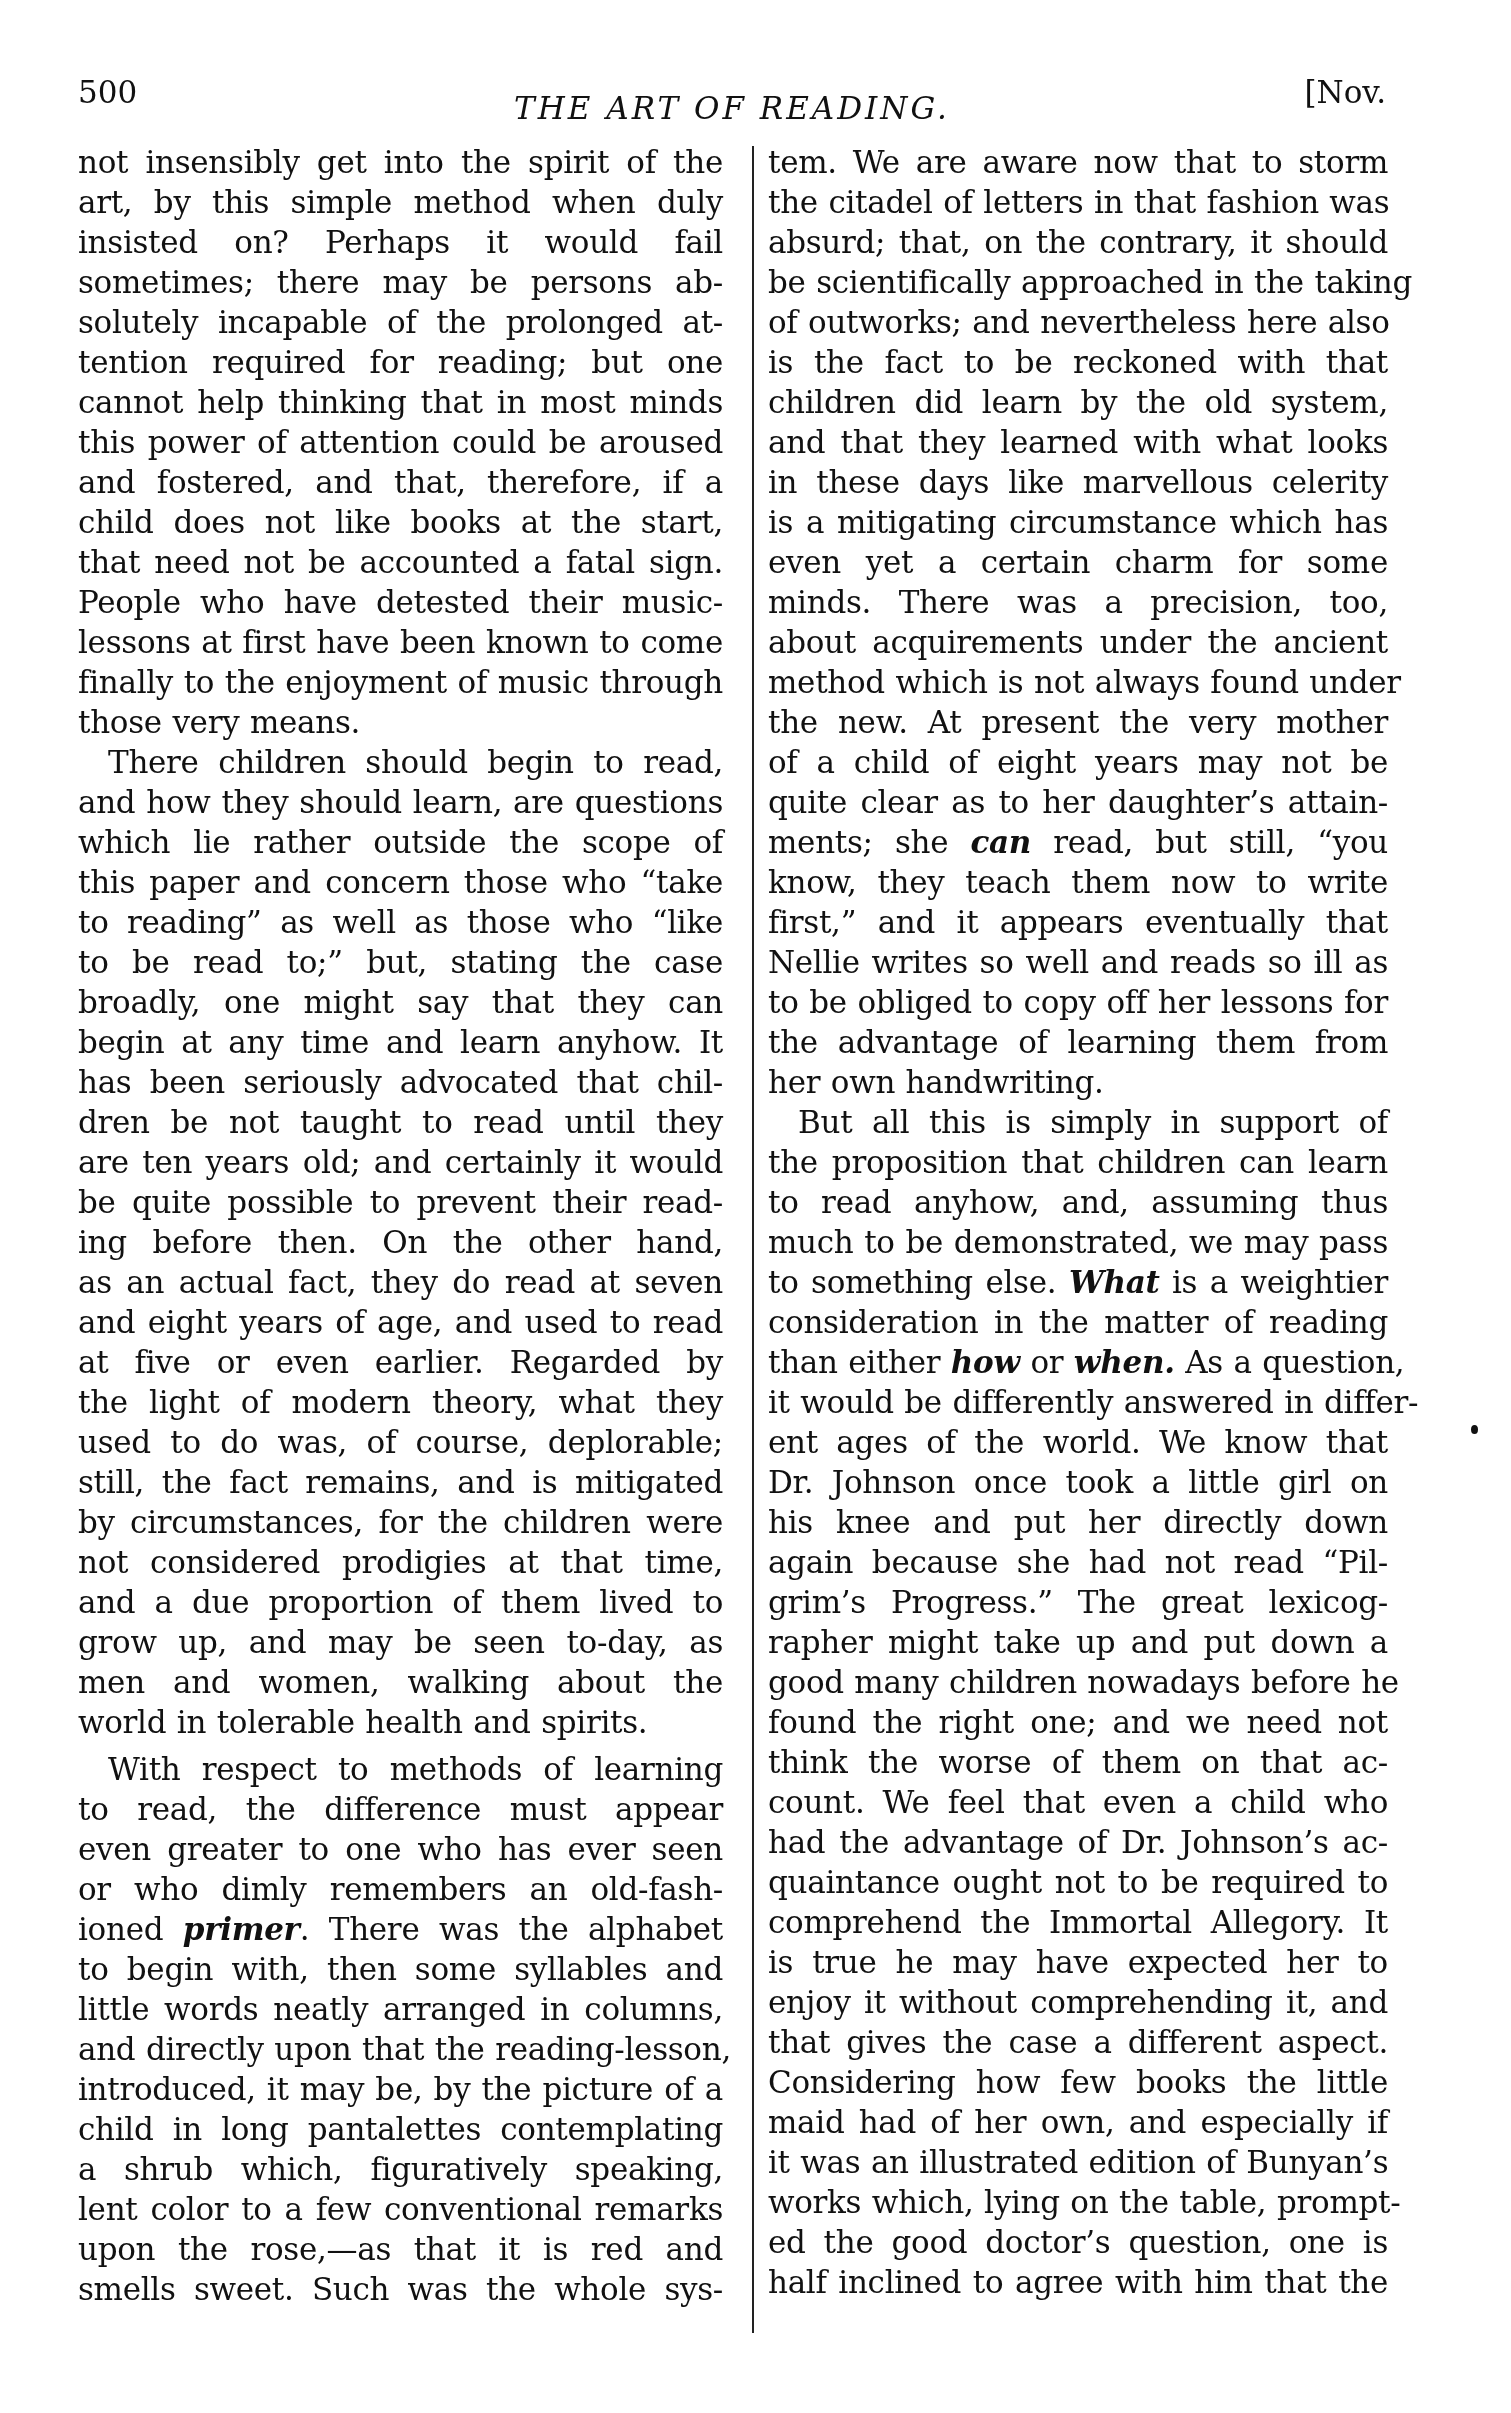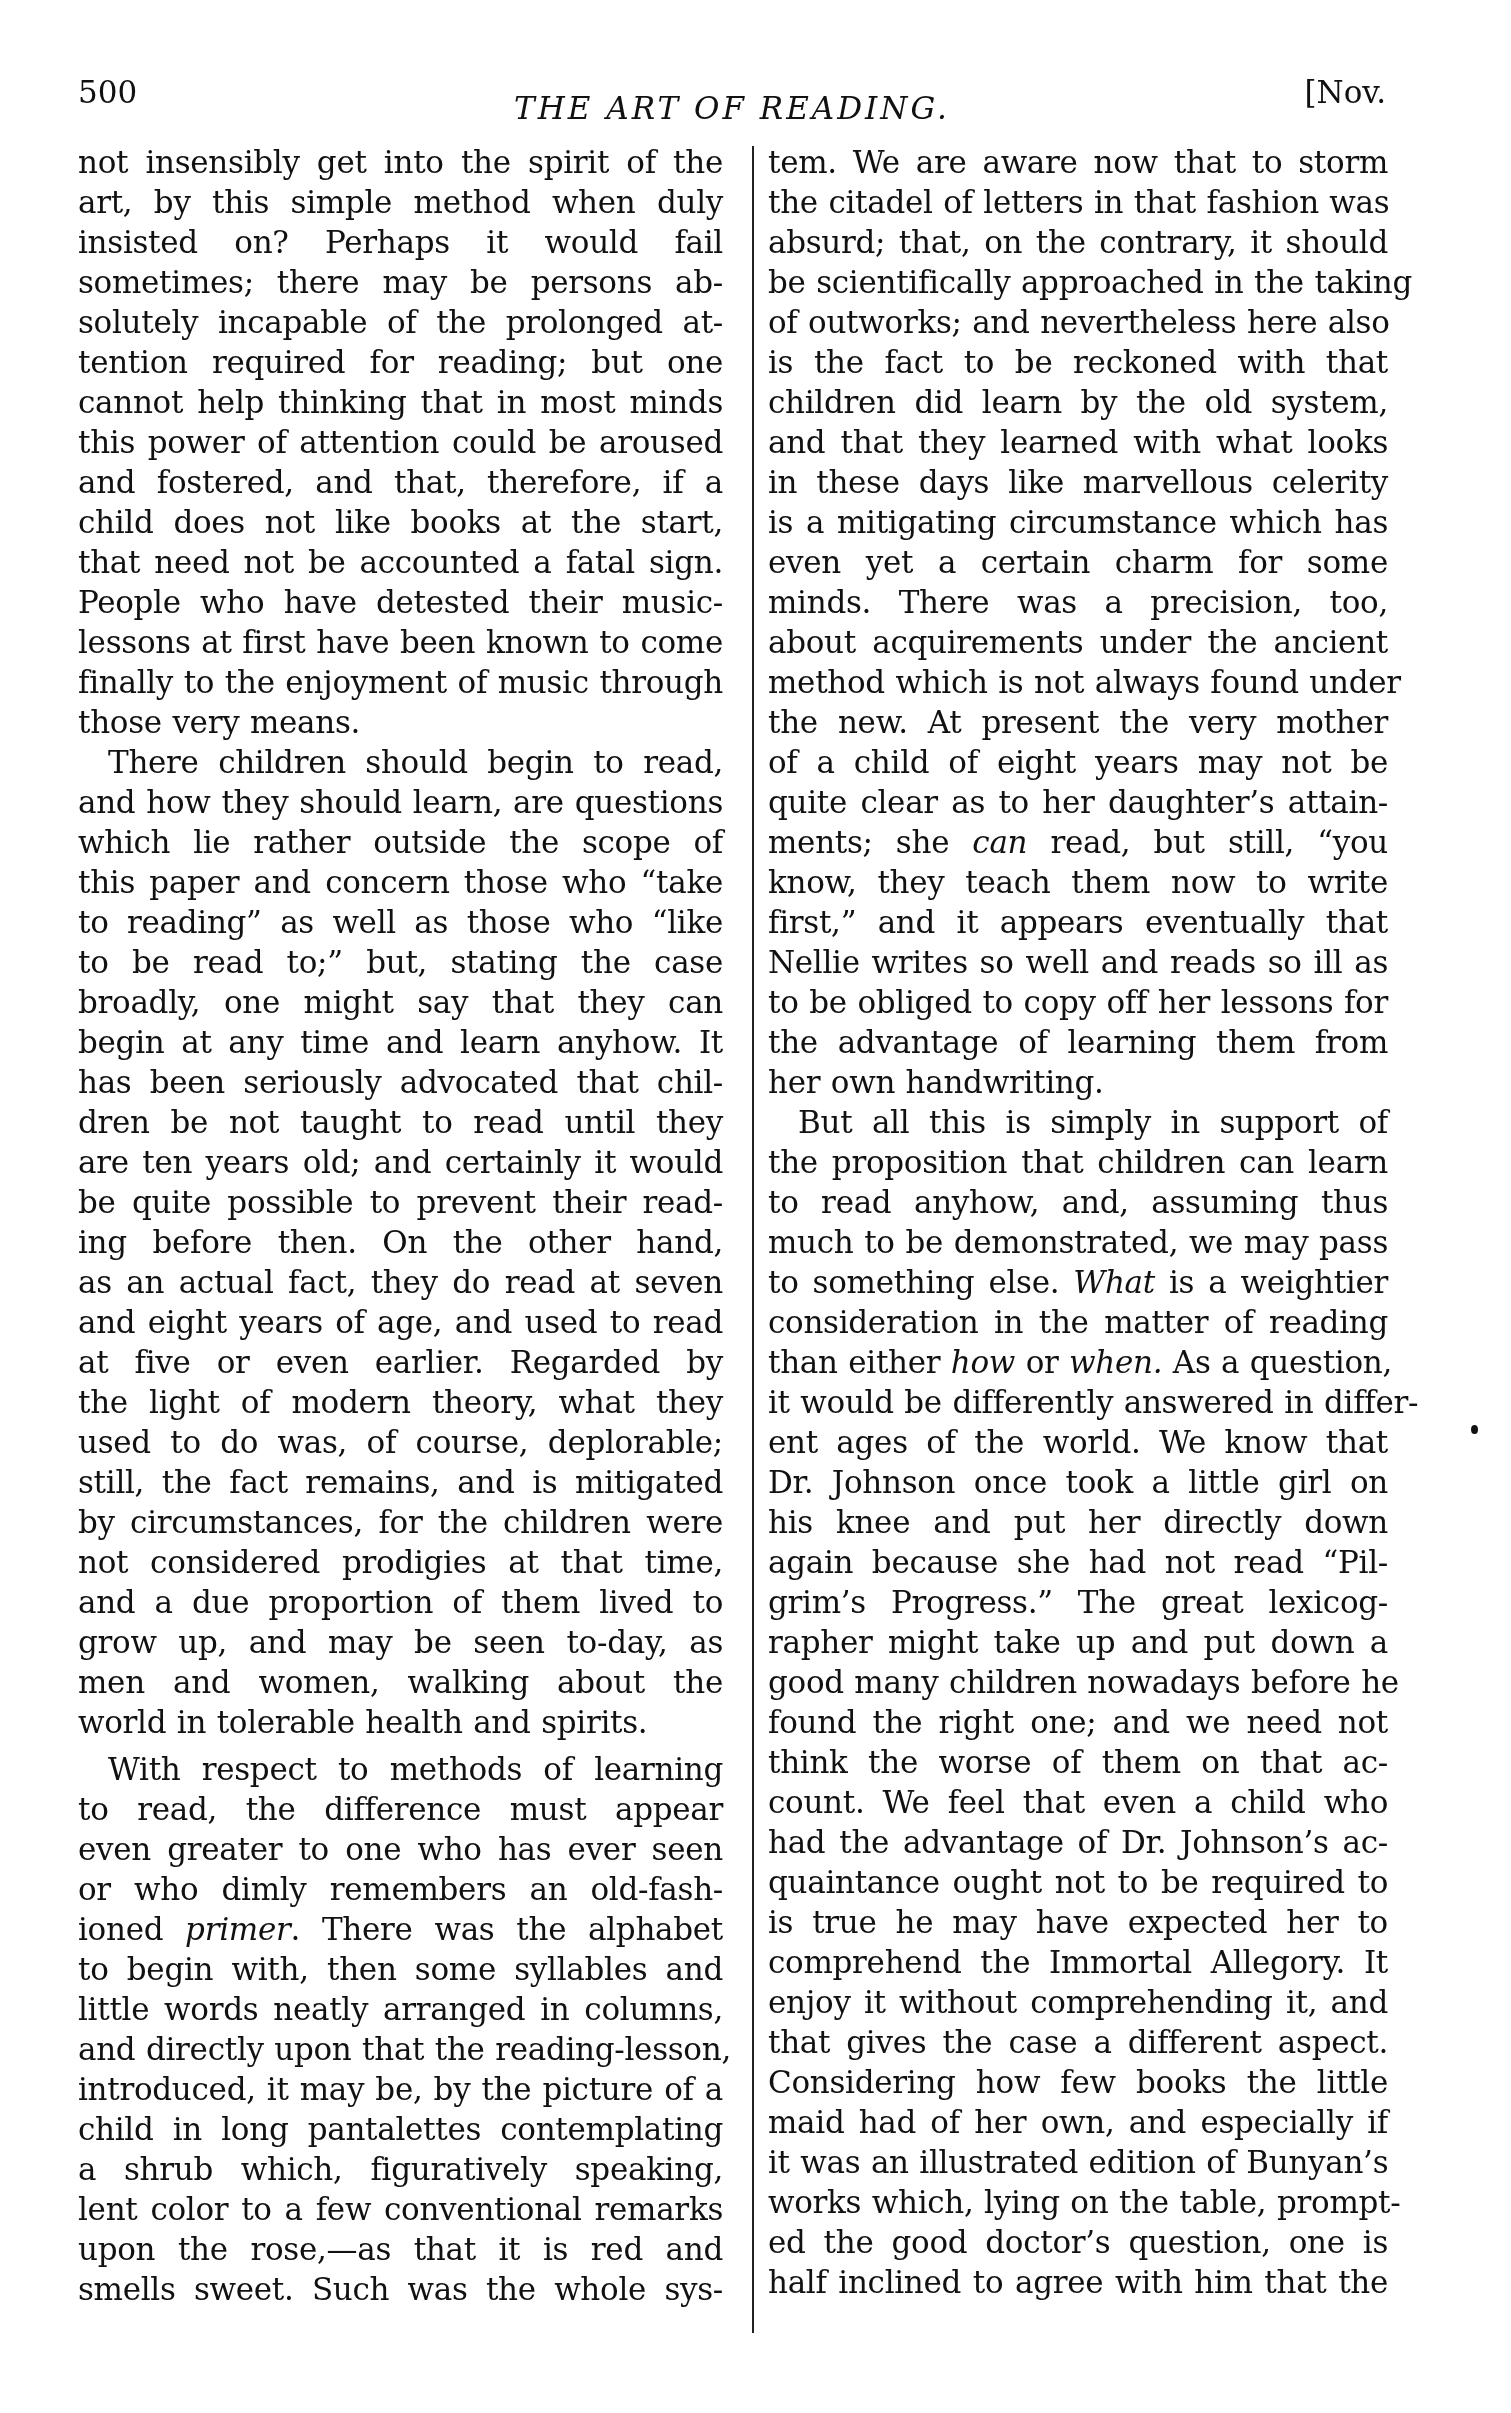--- a/index.html
+++ b/index.html
@@ -35,7 +35,7 @@
   .line.last { text-align-last: left; }
   .line.indent { padding-left: 30px; }
   .line.gap { margin-top: 7px; }
-  i { font-style: italic; }
+  i { font-style: italic; font-weight: bold; }
   .speck { position: absolute; background: #111; border-radius: 50%; }
 </style>
 </head>

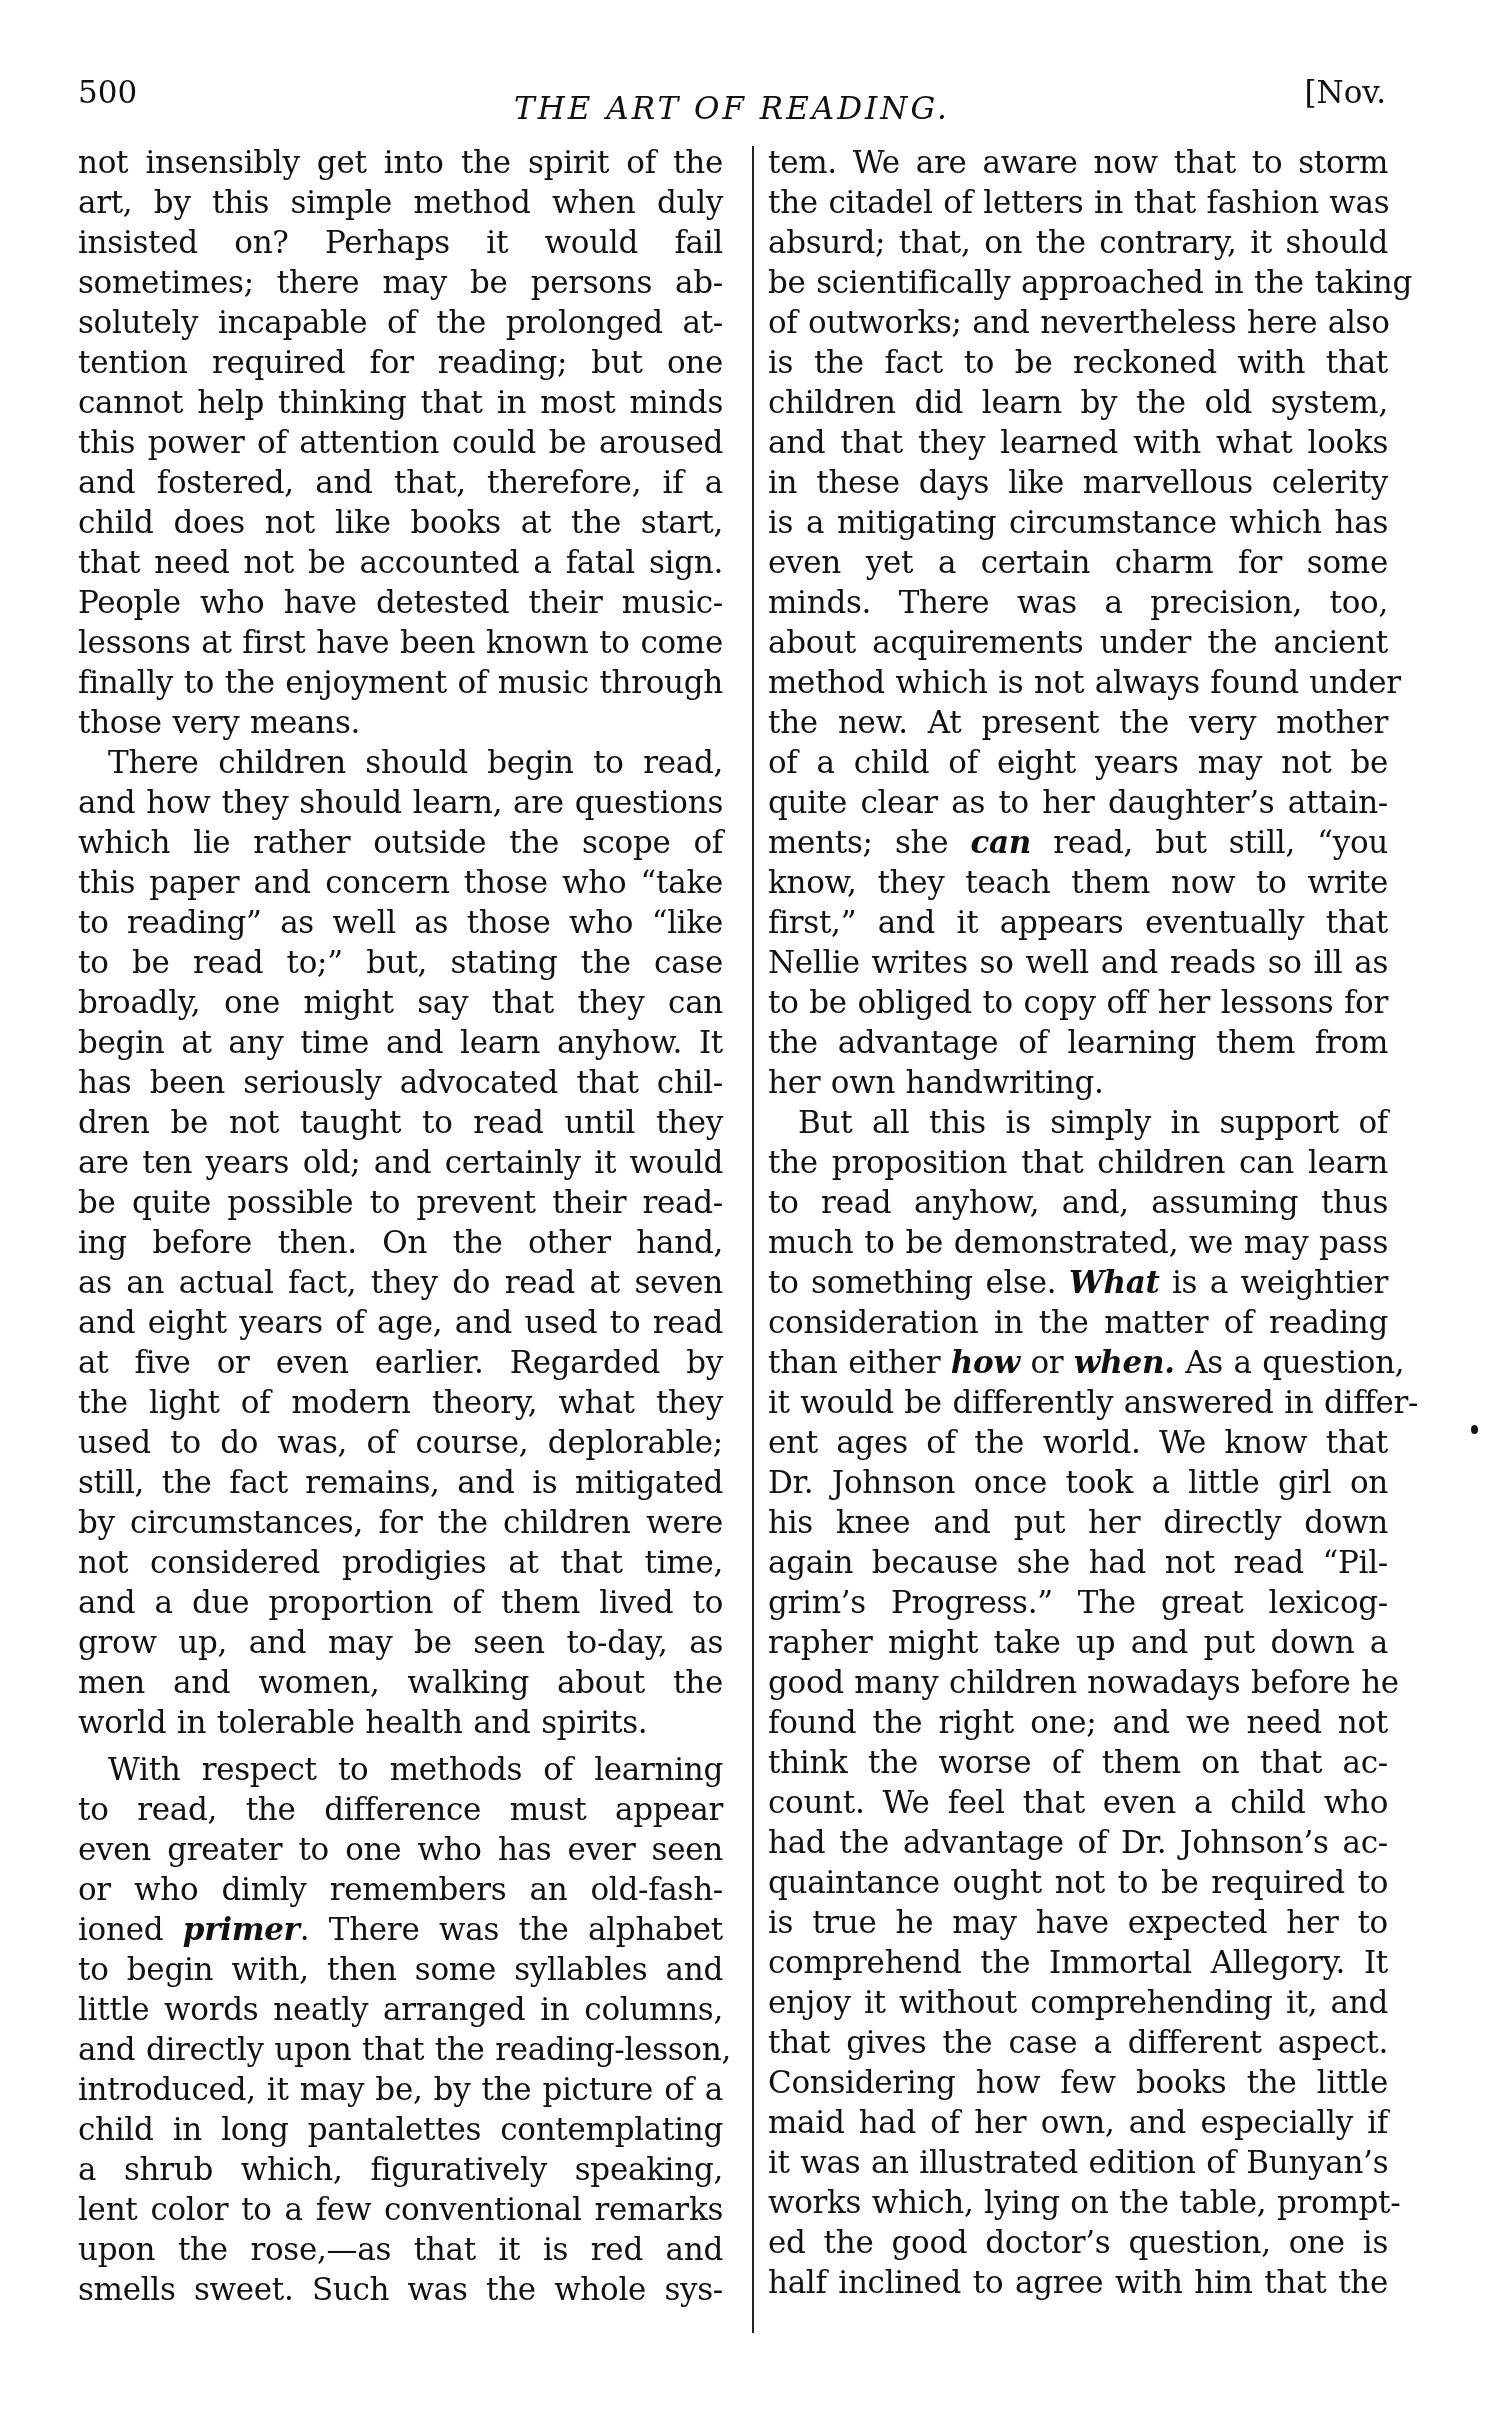--- a/index.html
+++ b/index.html
@@ -149,8 +149,8 @@
     <span class="line">count. We feel that even a child who</span>
     <span class="line">had the advantage of Dr. Johnson’s ac-</span>
     <span class="line">quaintance ought not to be required to</span>
+    <span class="line">comprehend the Immortal Allegory. It</span>
     <span class="line">is true he may have expected her to</span>
-    <span class="line">comprehend the Immortal Allegory. It</span>
     <span class="line">enjoy it without comprehending it, and</span>
     <span class="line">that gives the case a different aspect.</span>
     <span class="line">Considering how few books the little</span>

